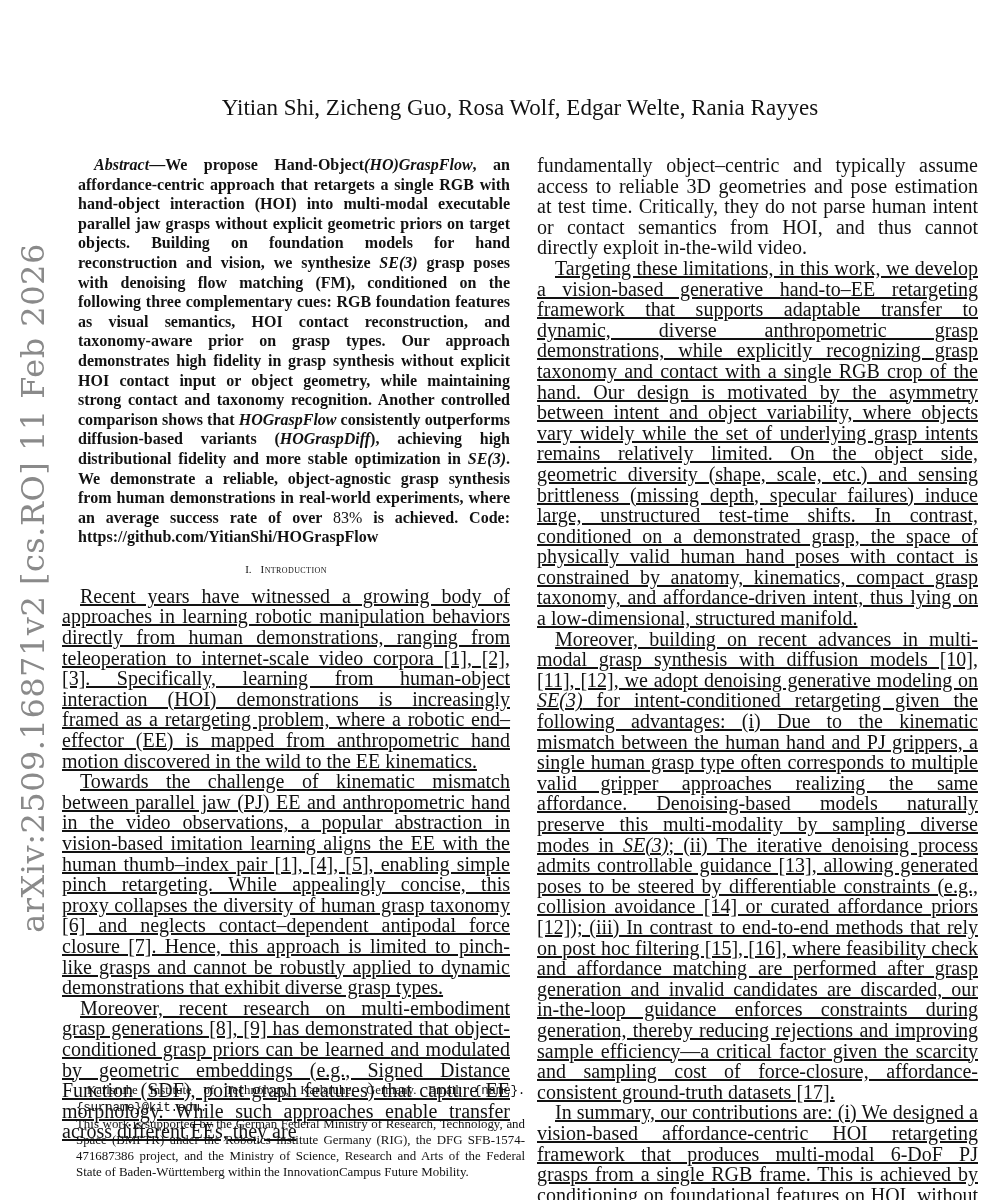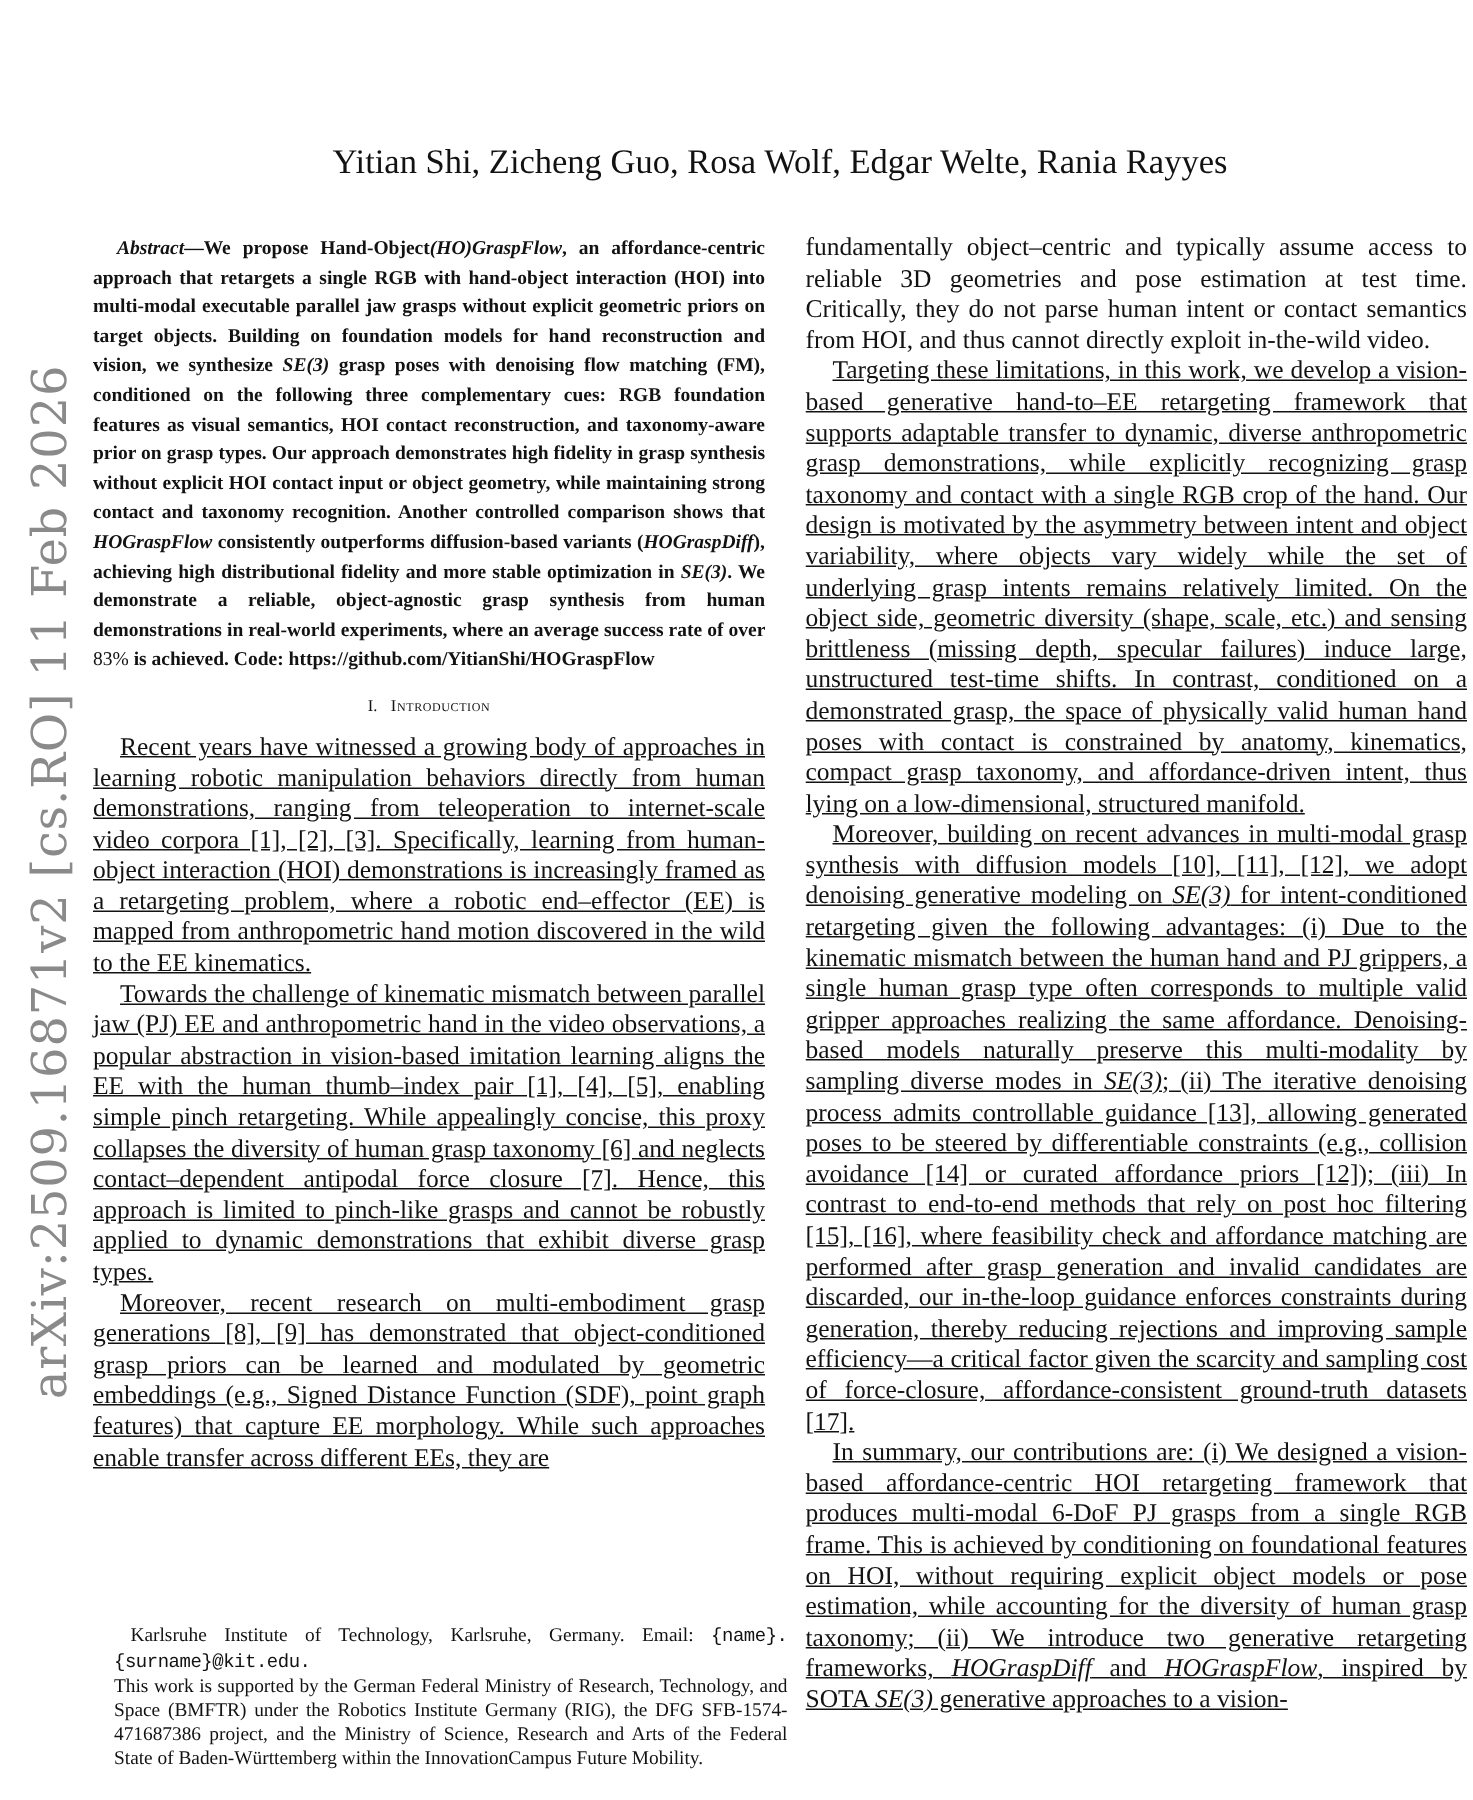--- a/index.html
+++ b/index.html
@@ -39,9 +39,10 @@
   .col-right{left:537px;width:441px;height:1045px;overflow:hidden;}
   p{margin:0;padding:0;}
   .abs-p{
-    font-size:13px;line-height:19.6px;
+    font-size:16px;line-height:19.6px;
     font-weight:700;
     text-align:justify;
+    margin-left:16px;
   }
   .abs-p.indent{text-indent:16px;}
   .sec-heading{

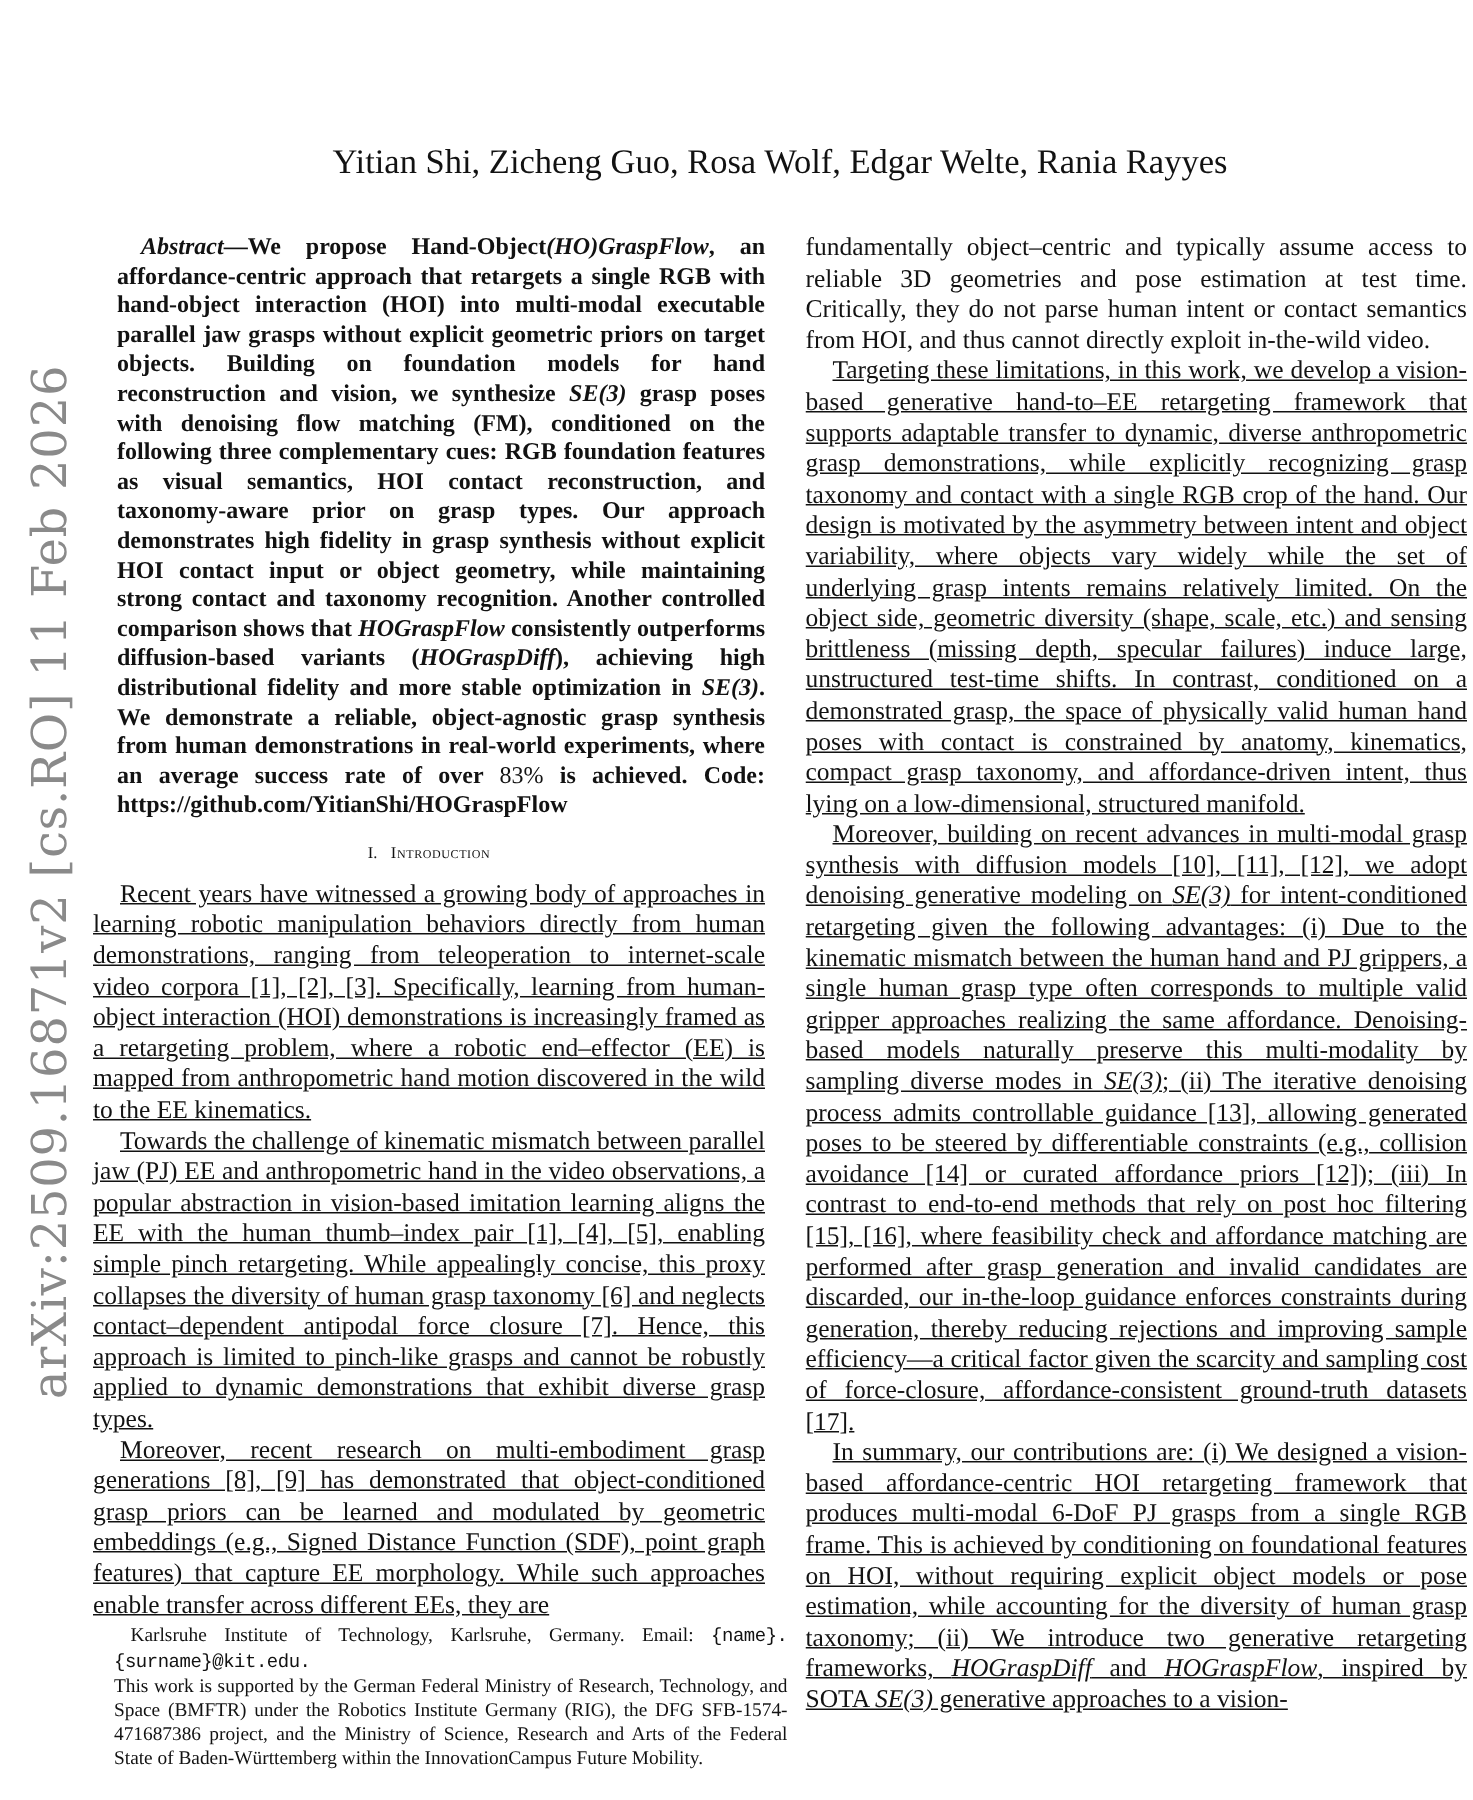--- a/index.html
+++ b/index.html
@@ -54,7 +54,7 @@
   .sec-num{margin-right:9px;}
   .sc{font-variant:small-caps;letter-spacing:0.4px;}
   .body-p{
-    font-size:17px;line-height:20.6px;
+    font-size:20px;line-height:20.6px;
     text-align:justify;
   }
   .body-p.indent{text-indent:18px;text-decoration:underline;}

